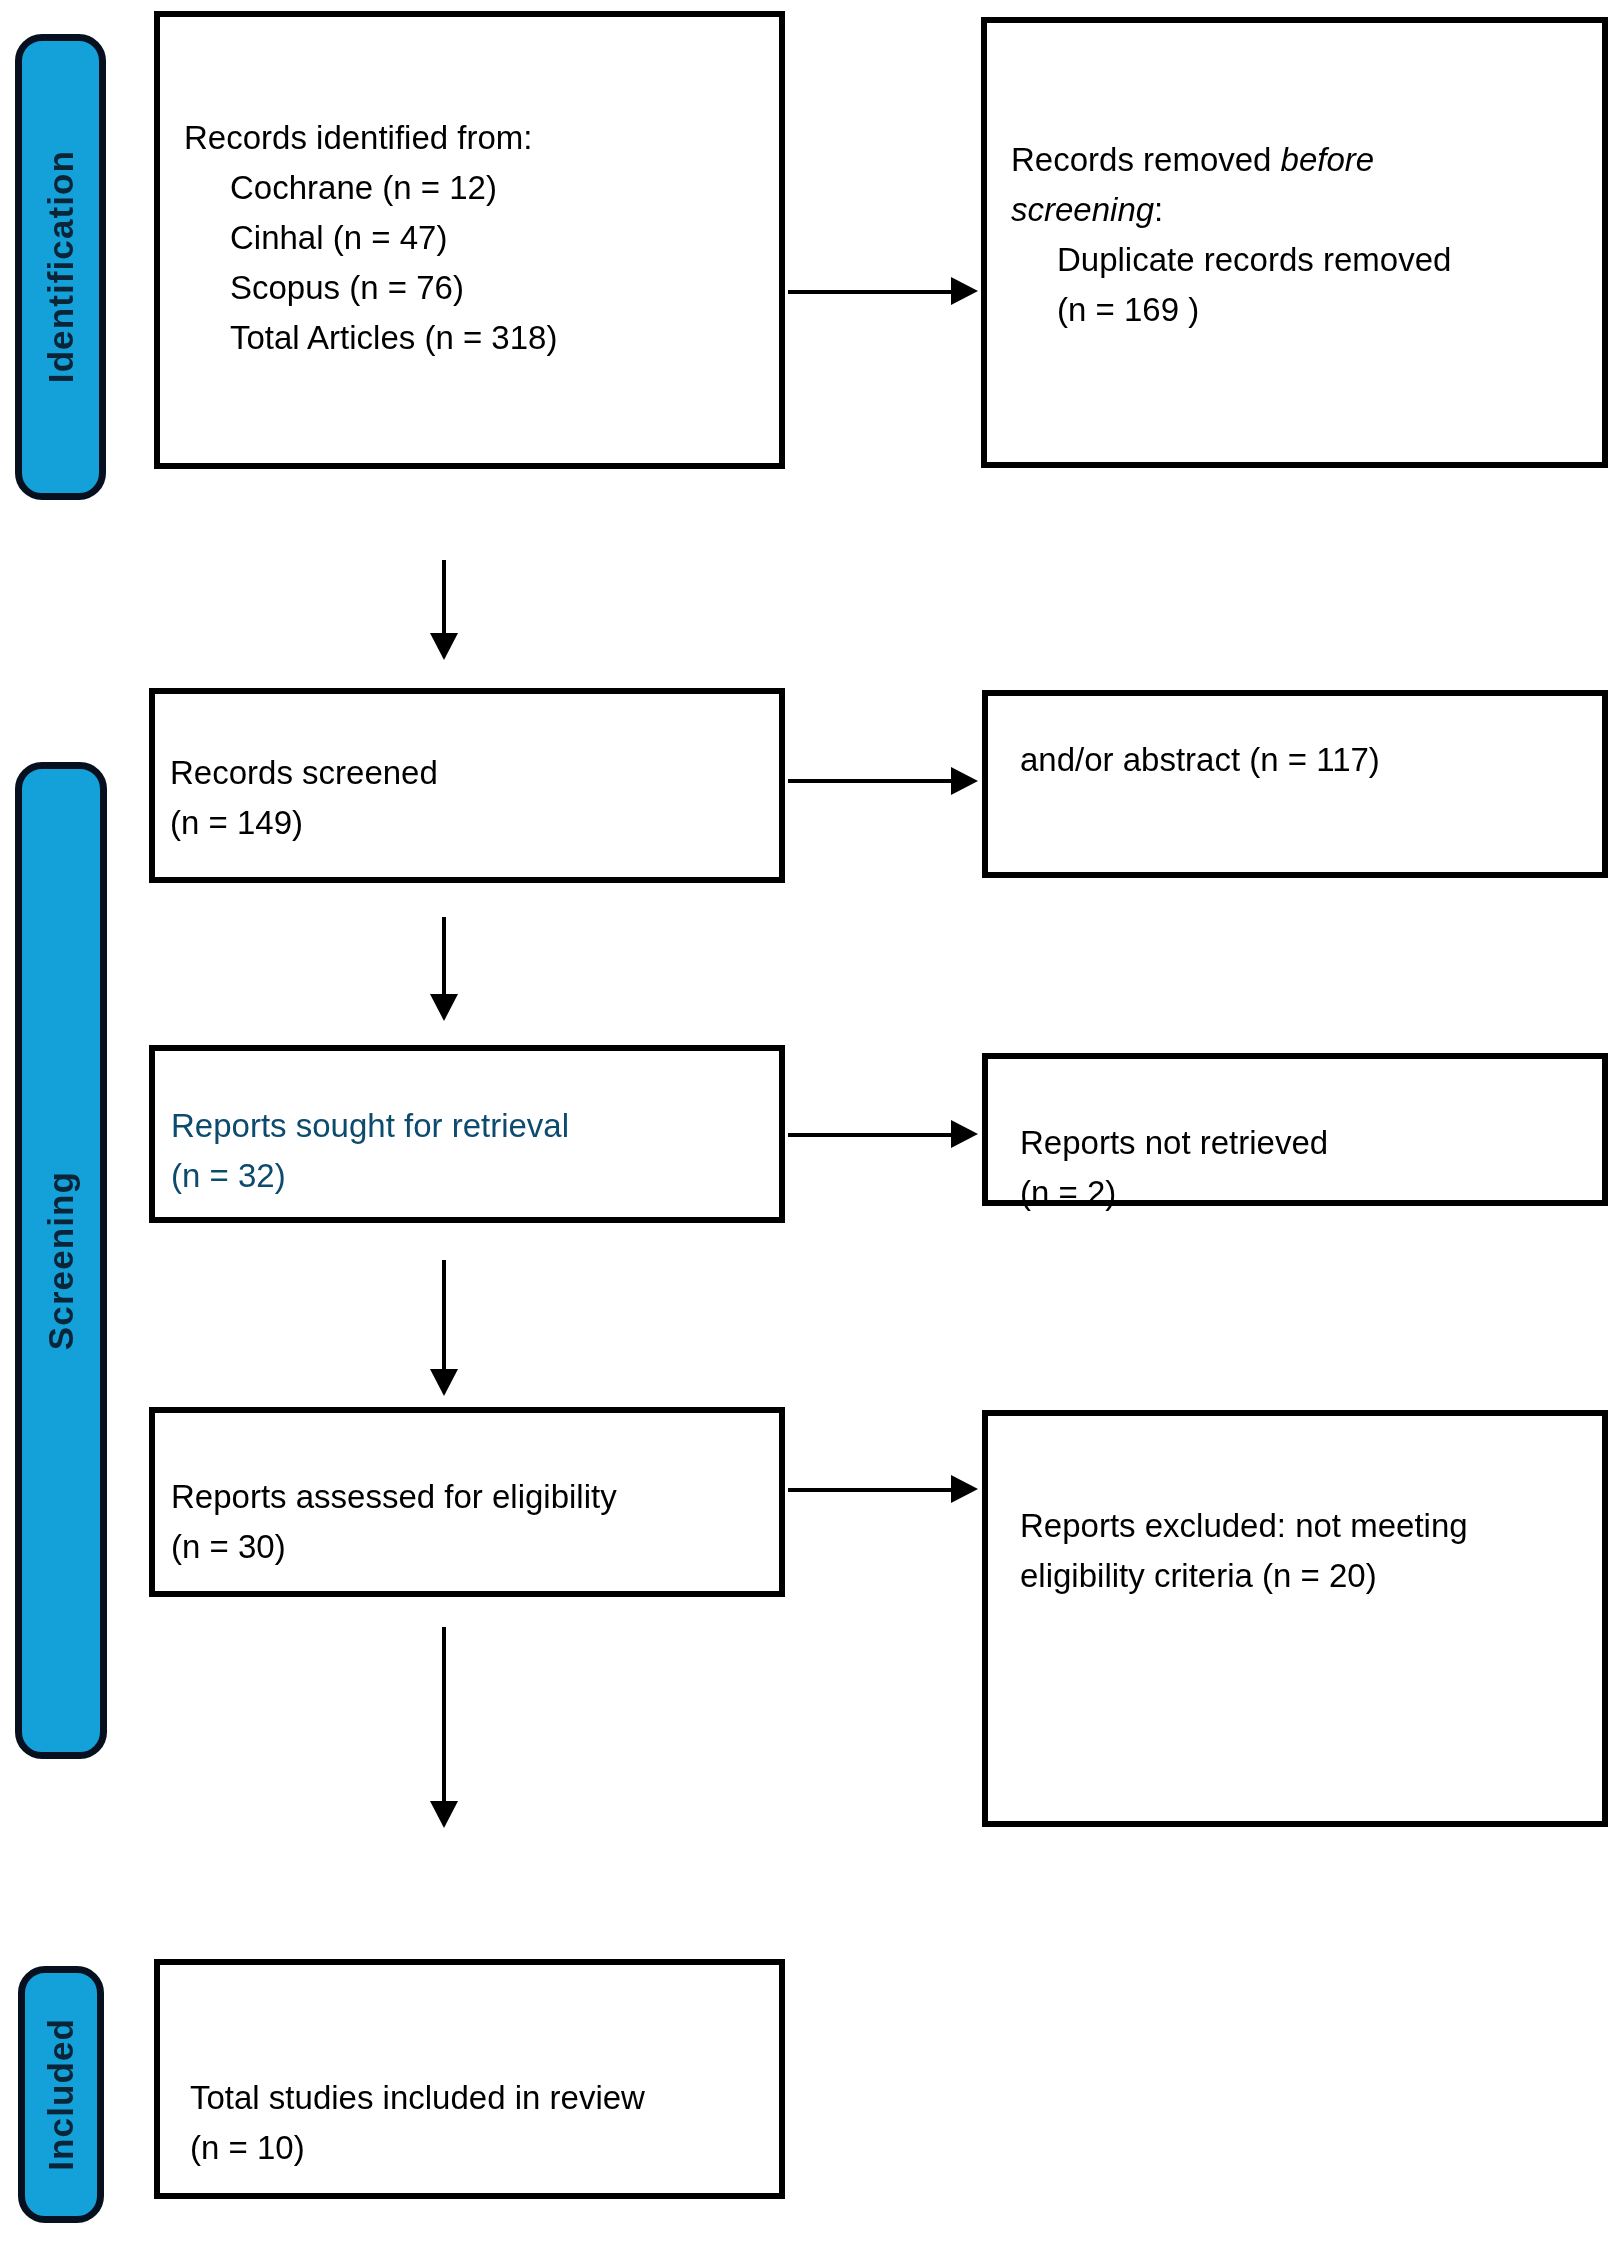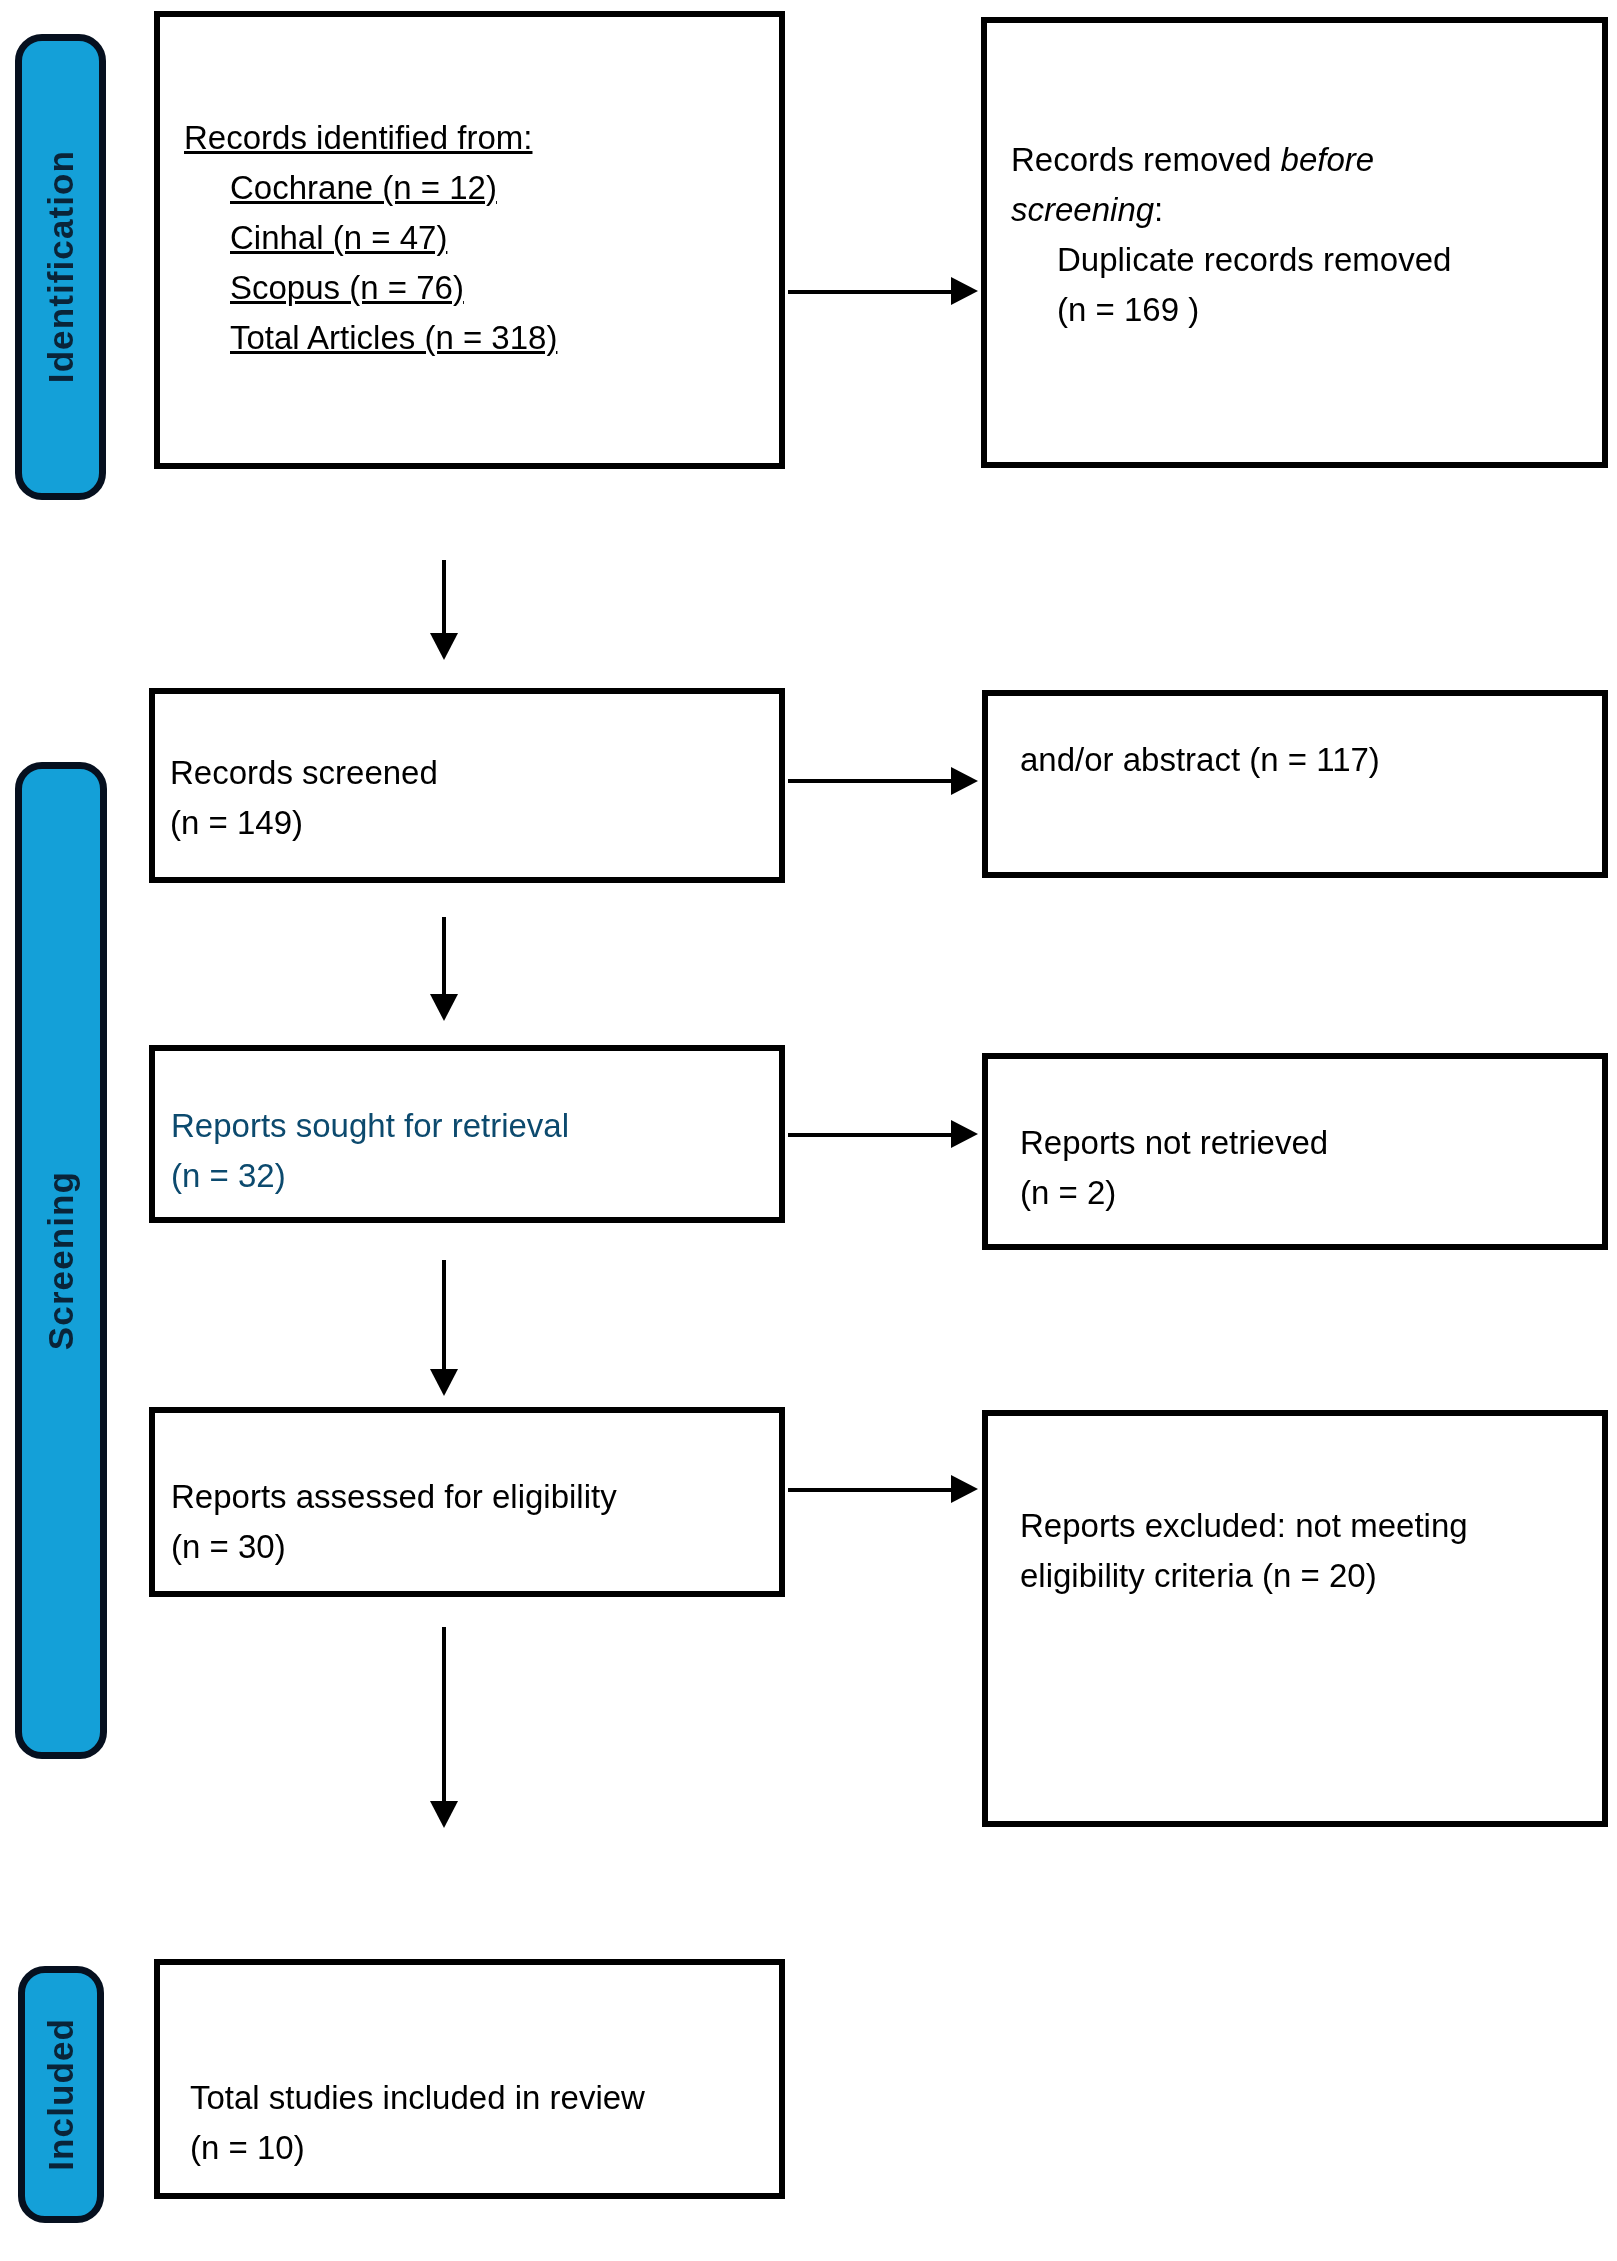--- a/index.html
+++ b/index.html
@@ -39,7 +39,7 @@
   .fbox .line{white-space:nowrap;}
   .indent{margin-left:46px;}
 
-  #box-identified{left:154px;top:10.8px;width:631px;height:458px;padding:96px 5.4px 0 24px;text-decoration:underline;}
+  #box-identified{left:154px;top:10.8px;width:631px;height:458px;padding:96px 5.4px 0 24px;}
   #box-removed{left:981px;top:17.3px;width:627px;height:451px;padding:112px 5.4px 0 17.3px;}
   #box-screened{left:149px;top:688px;width:636px;height:195px;padding:54px 21px 0 15px;}
   #box-excluded-title{left:982px;top:690px;width:626px;height:188px;padding:39px 5.4px 0 32px;}

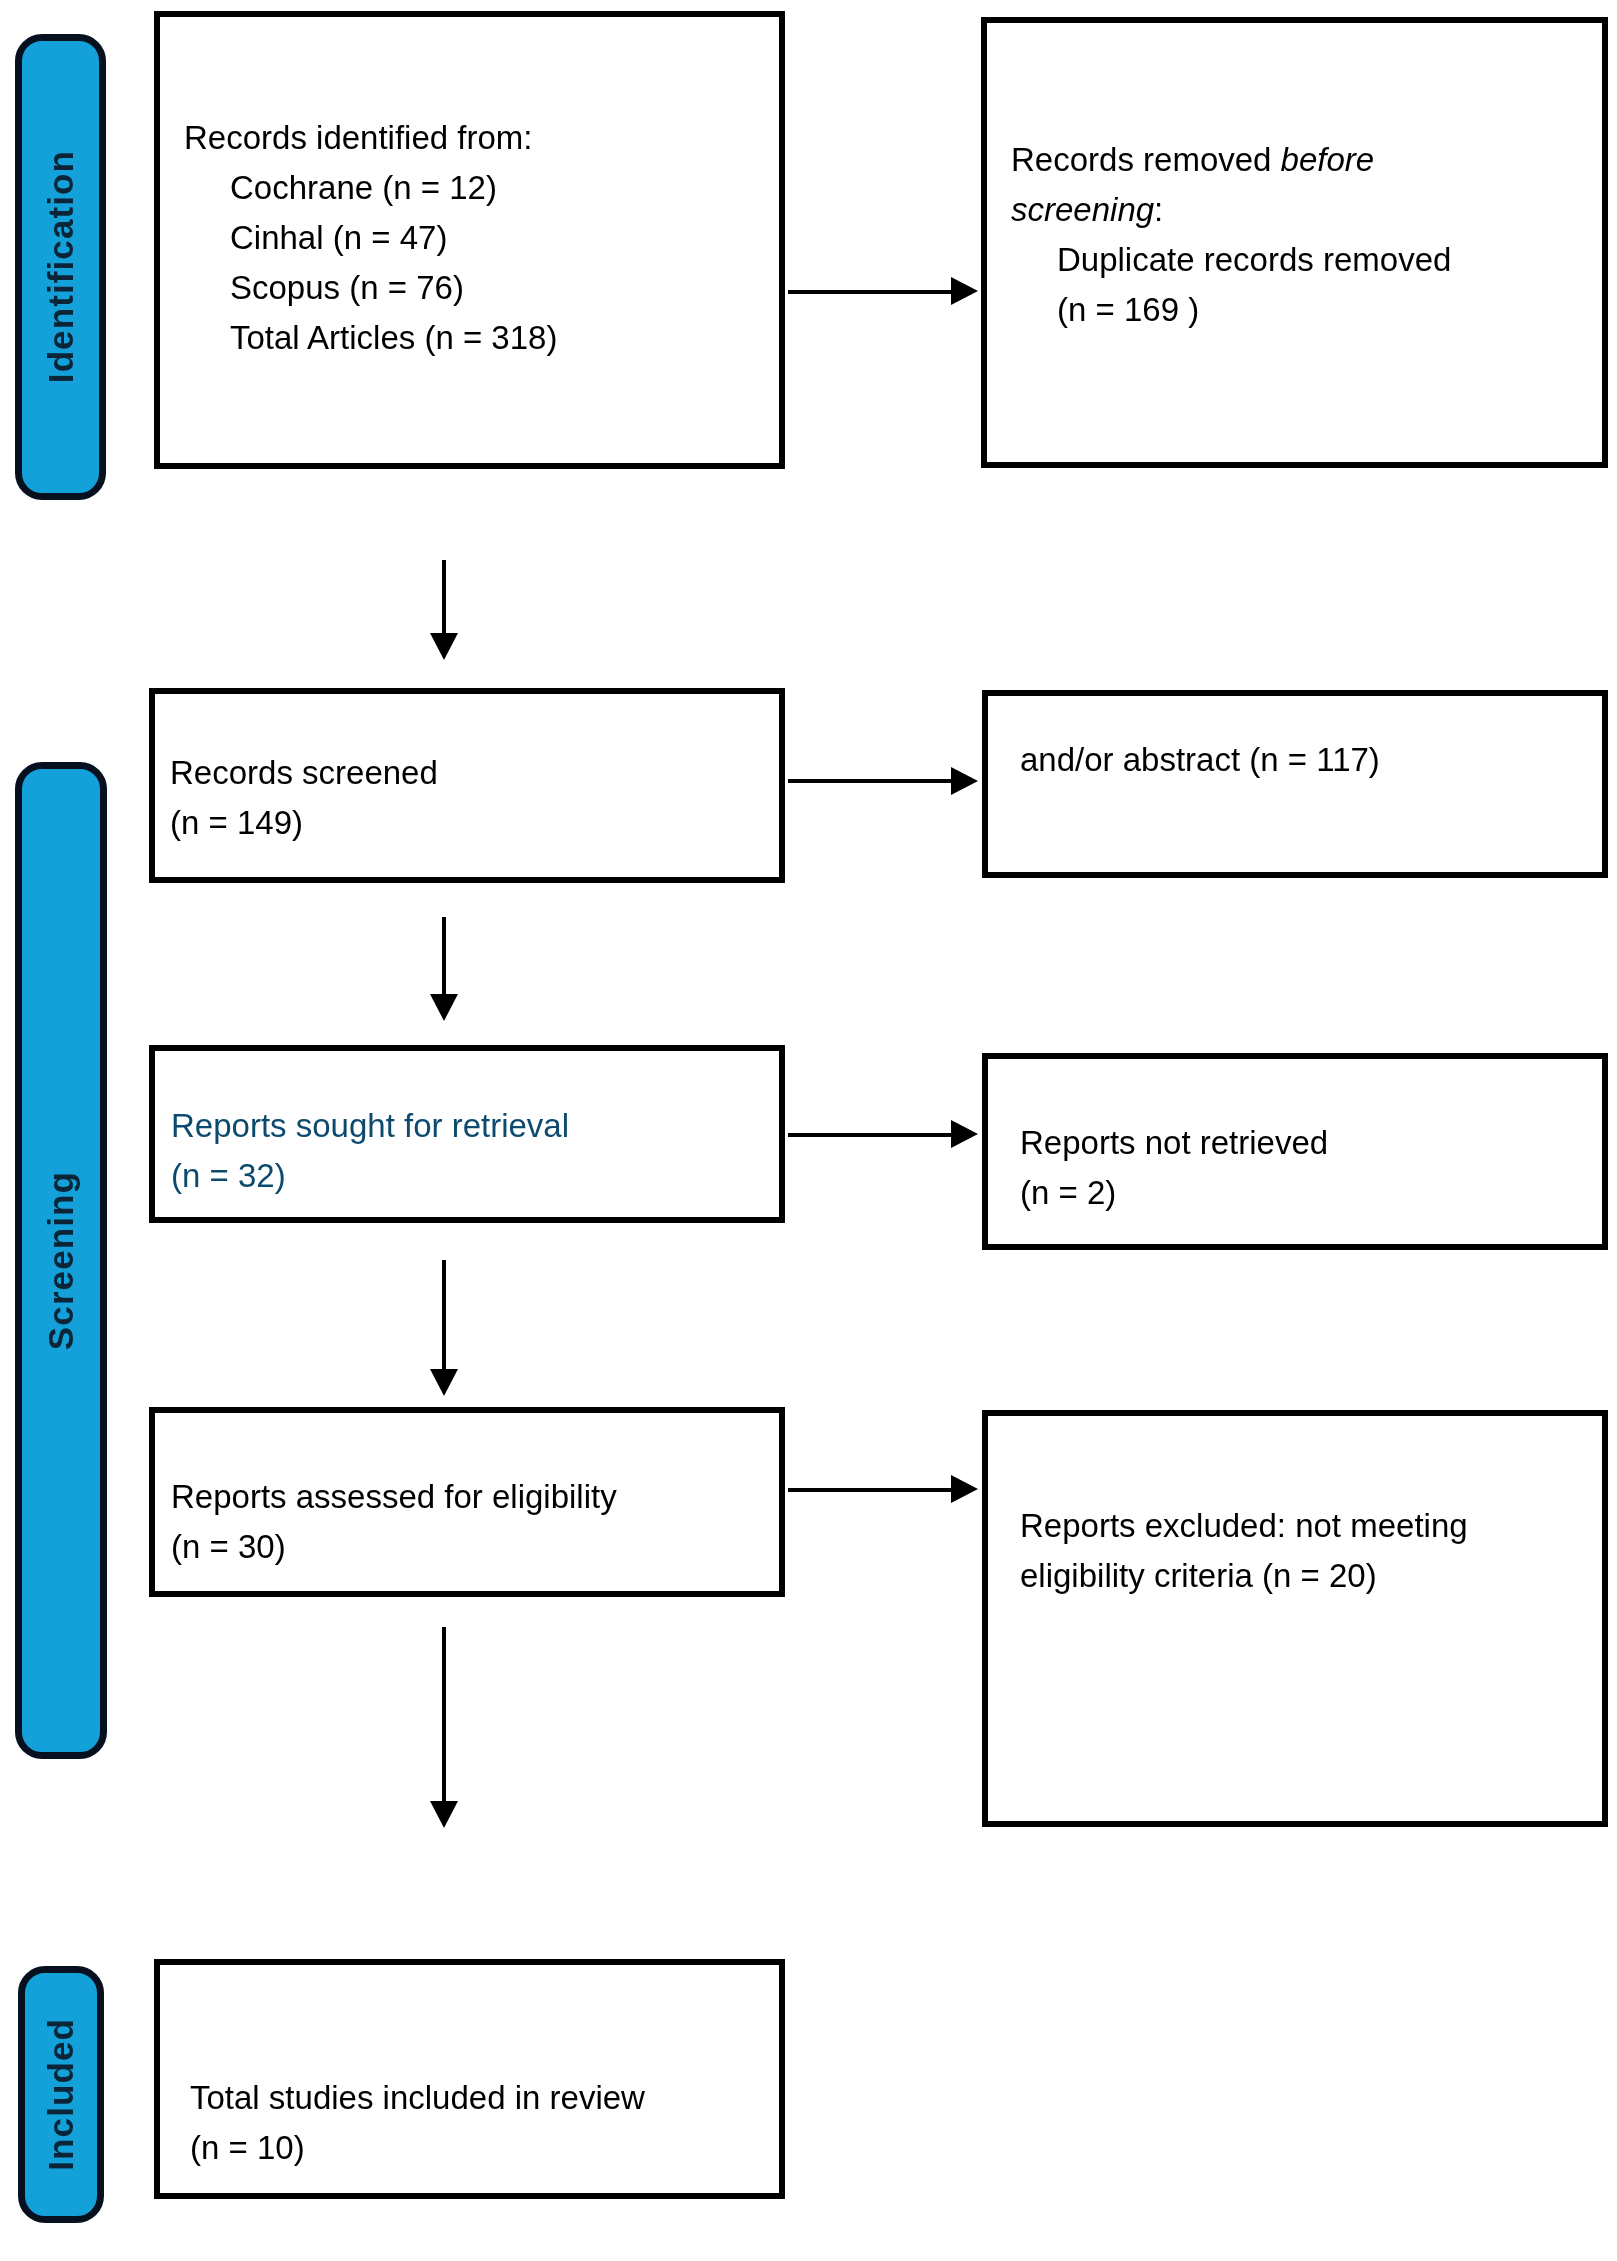--- a/index.html
+++ b/index.html
@@ -44,7 +44,7 @@
   #box-screened{left:149px;top:688px;width:636px;height:195px;padding:54px 21px 0 15px;}
   #box-excluded-title{left:982px;top:690px;width:626px;height:188px;padding:39px 5.4px 0 32px;}
   #box-sought{left:149px;top:1045px;width:636px;height:178px;padding:50px 5.4px 0 16px;}
-  #box-not-retrieved{left:982px;top:1053px;width:626px;height:197px;padding:59px 5.4px 0 32px;}
+  #box-not-retrieved{left:982px;top:1053px;width:626px;height:153px;padding:59px 5.4px 0 32px;}
   #box-assessed{left:149px;top:1407px;width:636px;height:190px;padding:59px 5.4px 0 16px;}
   #box-excluded-eligibility{left:982px;top:1410px;width:626px;height:417px;padding:85px 5.4px 0 32px;}
   #box-included{left:154px;top:1959px;width:631px;height:240px;padding:108px 5.4px 0 30px;}

